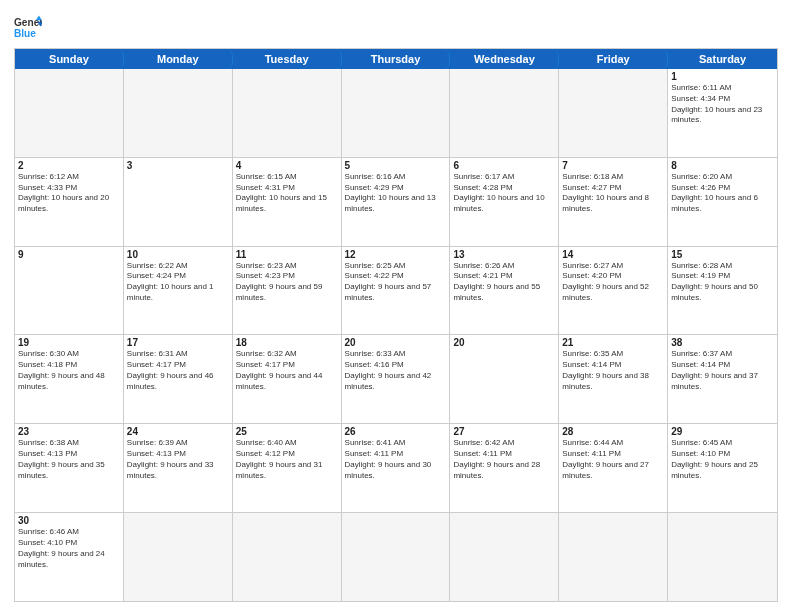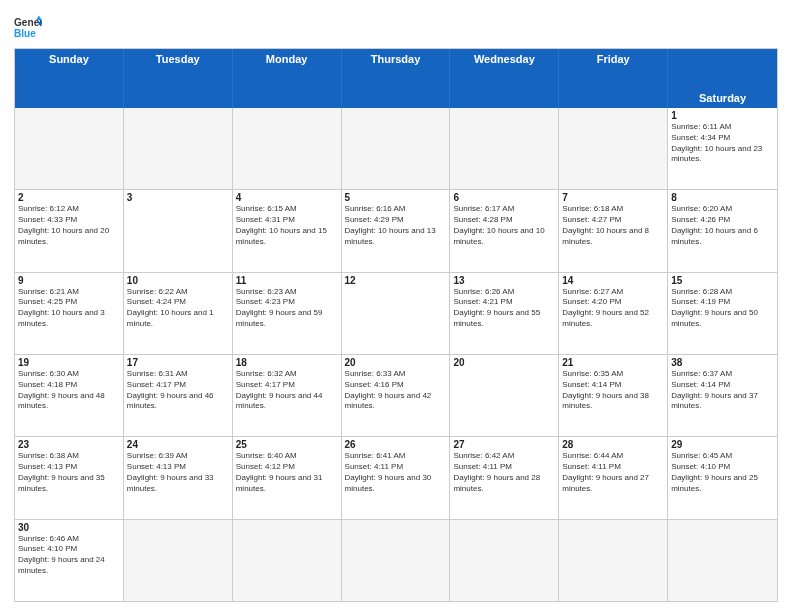--- a/index.html
+++ b/index.html
@@ -65,6 +65,7 @@
       text-align: center;
       padding: 4px 2px;
       border-right: 1px solid #1976D2;
+      border-radius: 7px;
     }
     .cal-header-cell:last-child { border-right: none; margin-top: 39px; }
     .cal-body {

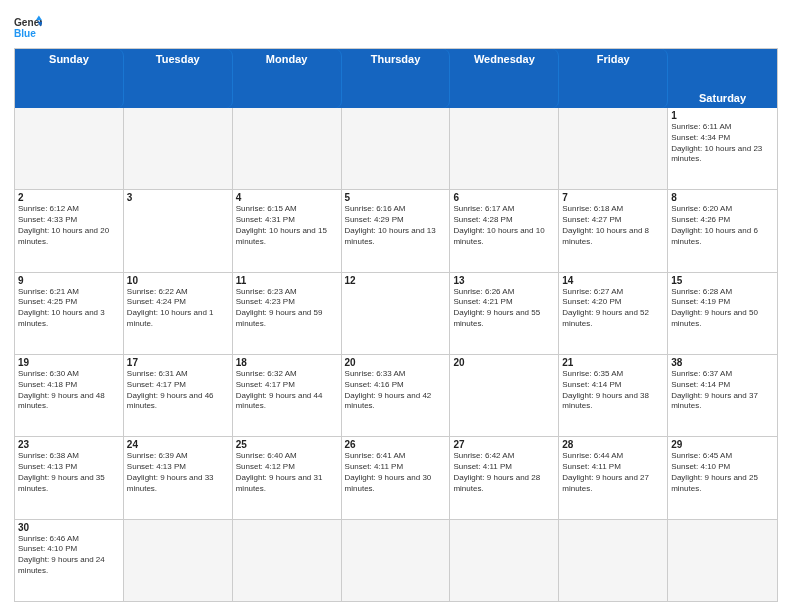--- a/index.html
+++ b/index.html
@@ -127,8 +127,8 @@
   <div class="calendar">
     <div class="cal-header-row">
     <div class="cal-header-cell">Sunday</div>
+        <div class="cal-header-cell">Monday</div>
         <div class="cal-header-cell">Tuesday</div>
-        <div class="cal-header-cell">Monday</div>
         <div class="cal-header-cell">Thursday</div>
         <div class="cal-header-cell">Wednesday</div>
         <div class="cal-header-cell">Friday</div>

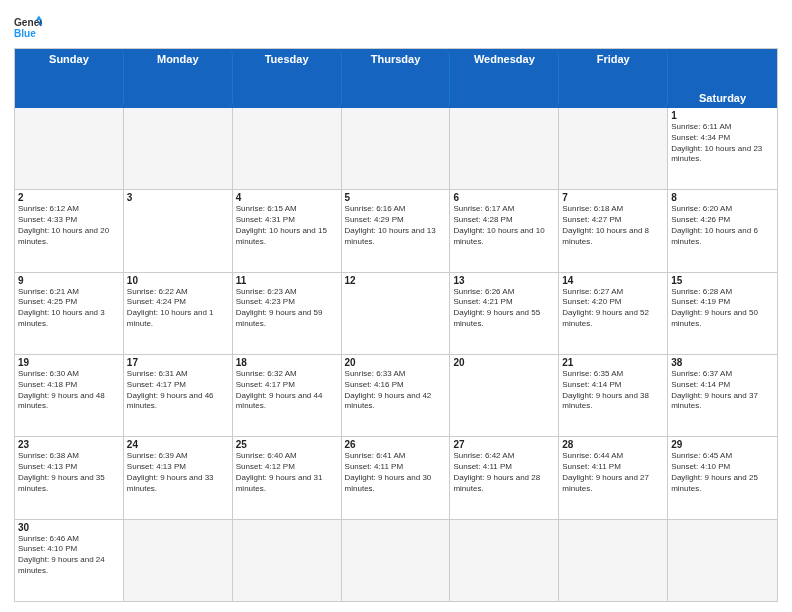--- a/index.html
+++ b/index.html
@@ -67,7 +67,7 @@
       border-right: 1px solid #1976D2;
       border-radius: 7px;
     }
-    .cal-header-cell:last-child { border-right: none; margin-top: 39px; }
+    .cal-header-cell:last-child { border-right: none; }
     .cal-body {
       flex: 1;
       display: flex;

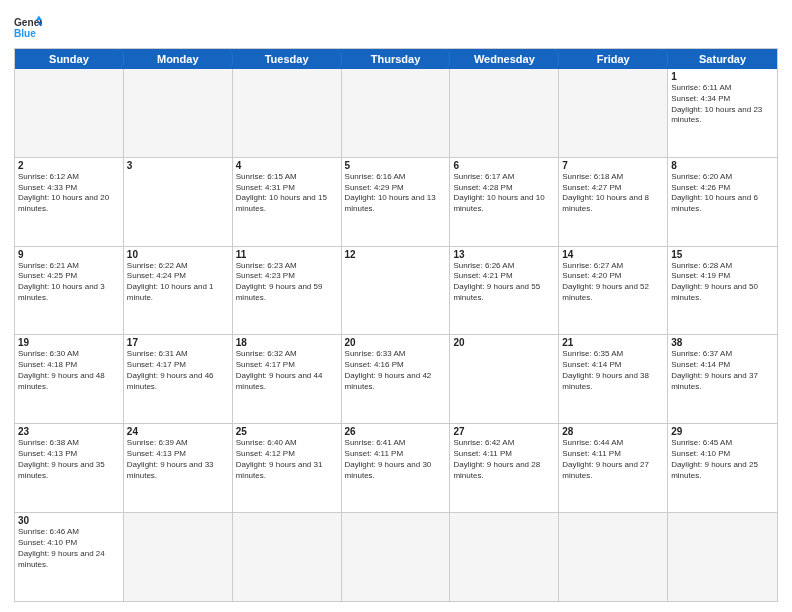--- a/index.html
+++ b/index.html
@@ -179,7 +179,6 @@
         <div class="cal-row">
           <div class="cal-cell">
             <span class="day-num">9</span>
-            <p>Sunrise: 6:21 AM<br>Sunset: 4:25 PM<br>Daylight: 10 hours and 3 minutes.</p>
           </div>
           <div class="cal-cell">
             <span class="day-num">10</span>

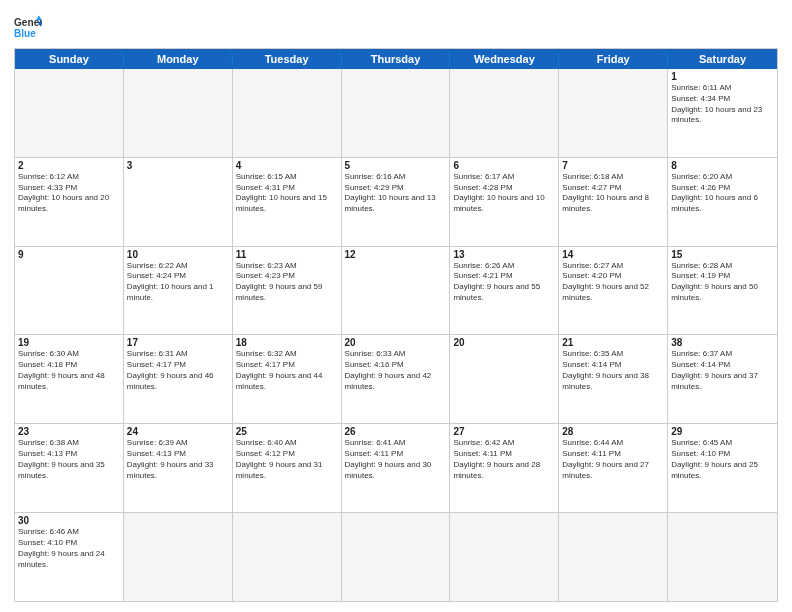--- a/index.html
+++ b/index.html
@@ -190,6 +190,7 @@
           </div>
           <div class="cal-cell">
             <span class="day-num">12</span>
+            <p>Sunrise: 6:25 AM<br>Sunset: 4:22 PM<br>Daylight: 9 hours and 57 minutes.</p>
           </div>
           <div class="cal-cell">
             <span class="day-num">13</span>

